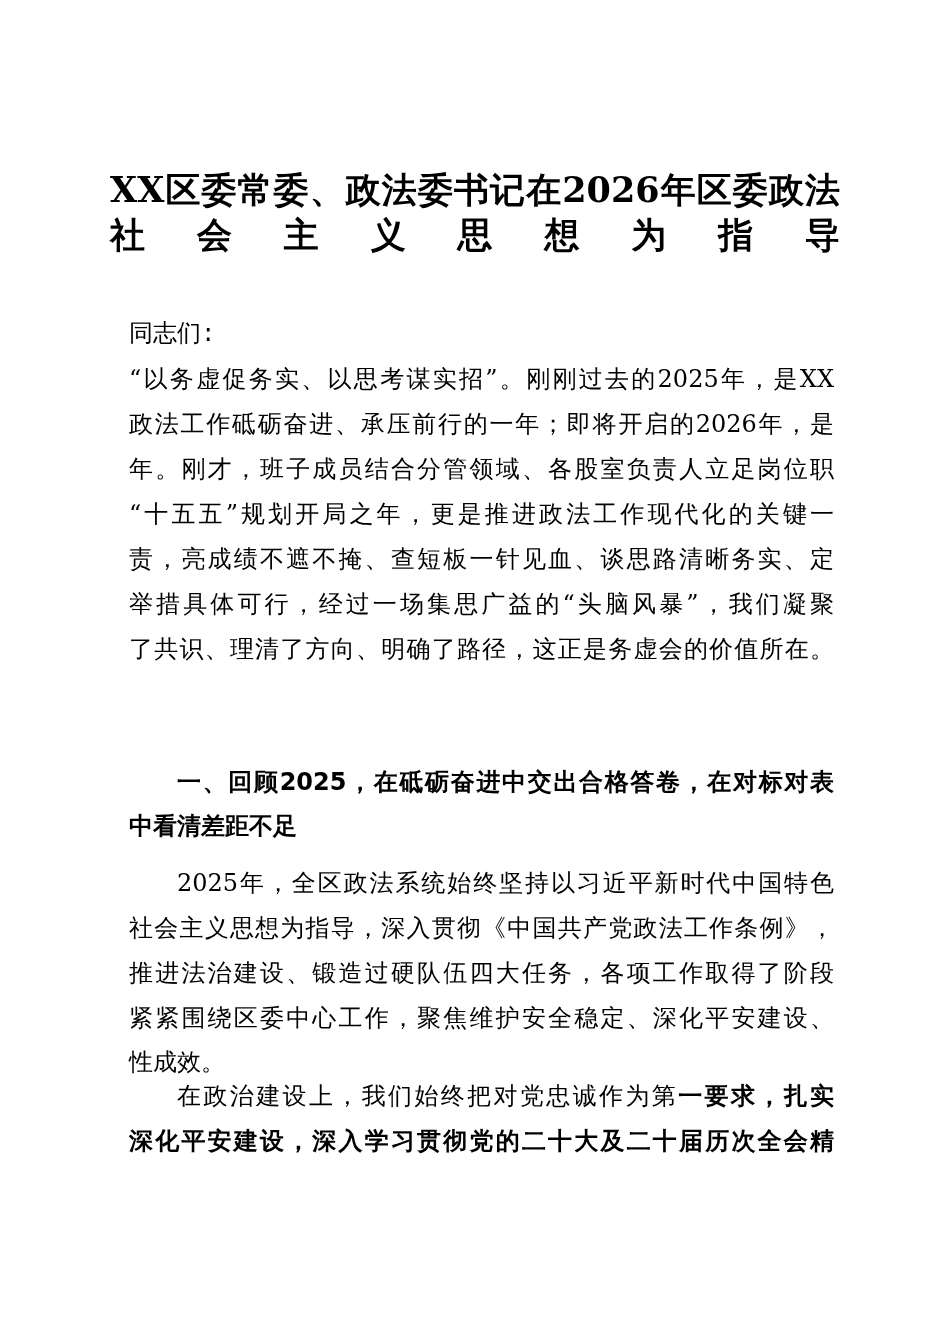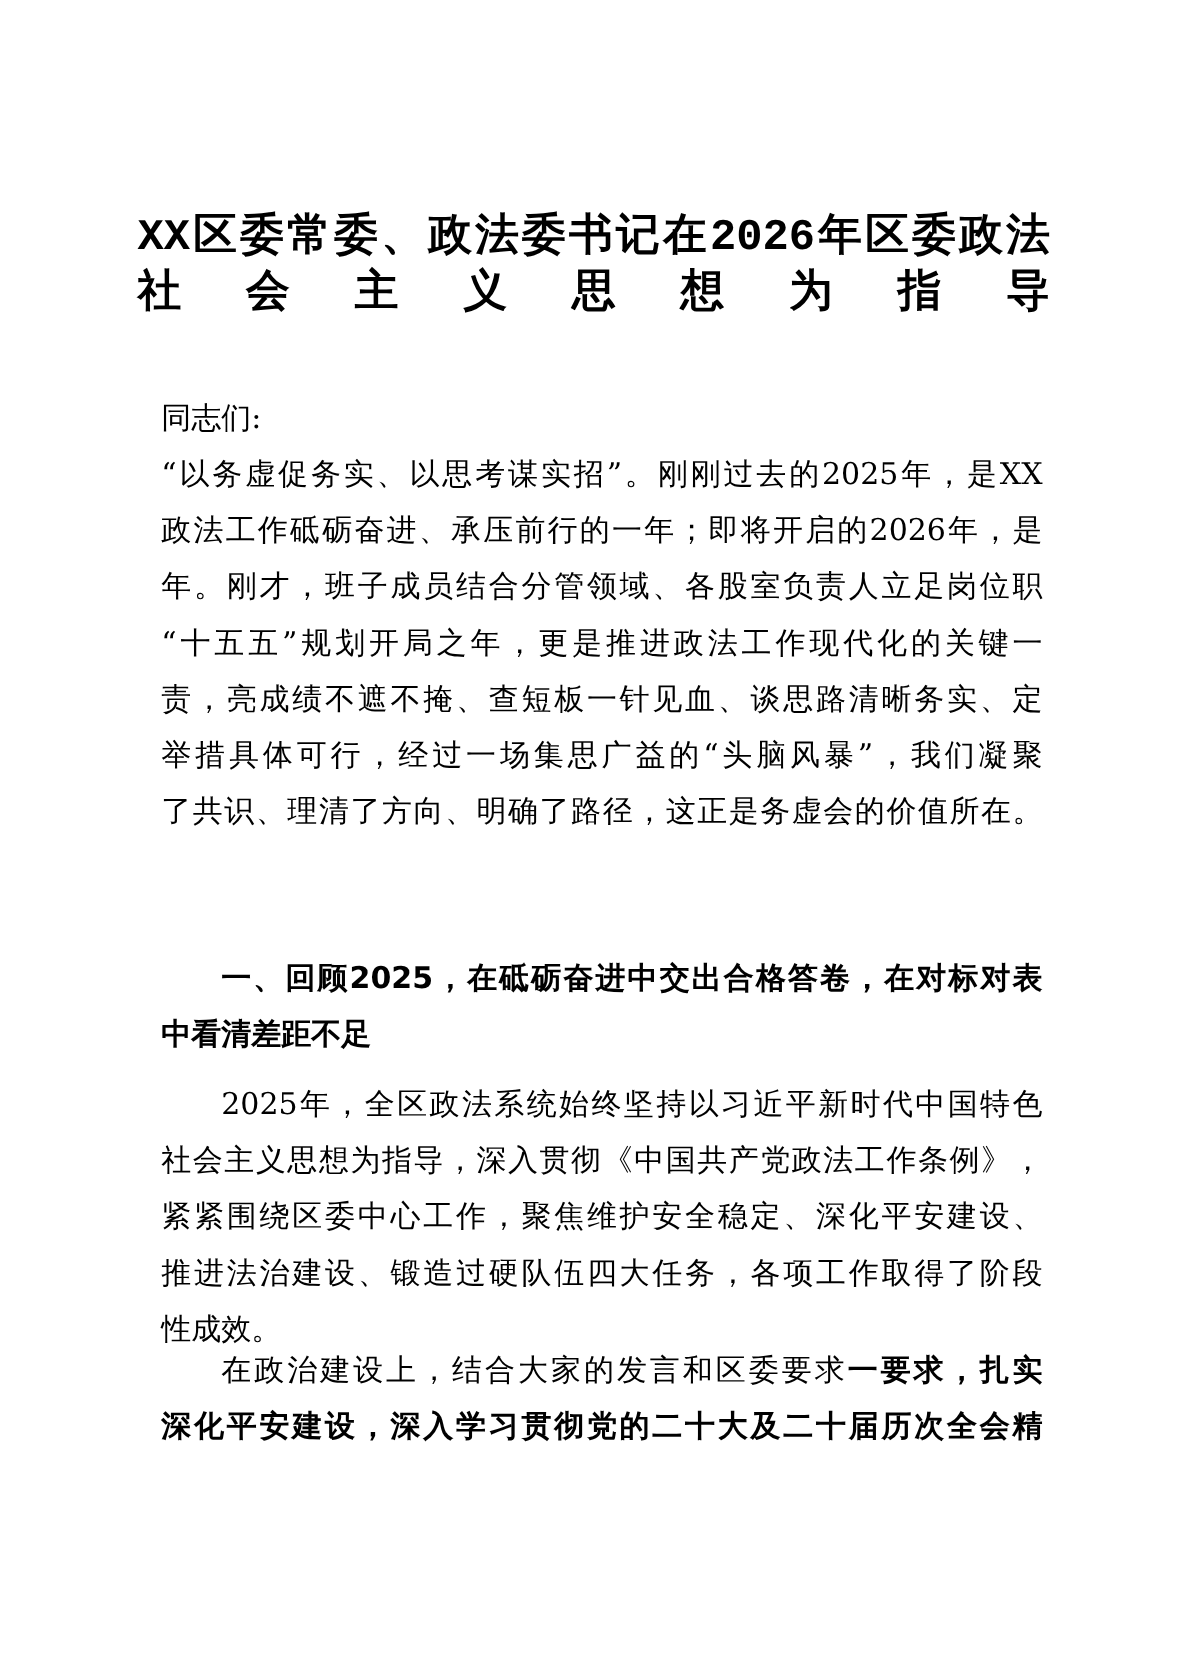--- a/index.html
+++ b/index.html
@@ -37,7 +37,6 @@
   .title .line {
     display: block;
     white-space: nowrap;
-    font-family: Liberation Mono, monospace;
   }
   .body-text {
     position: absolute;

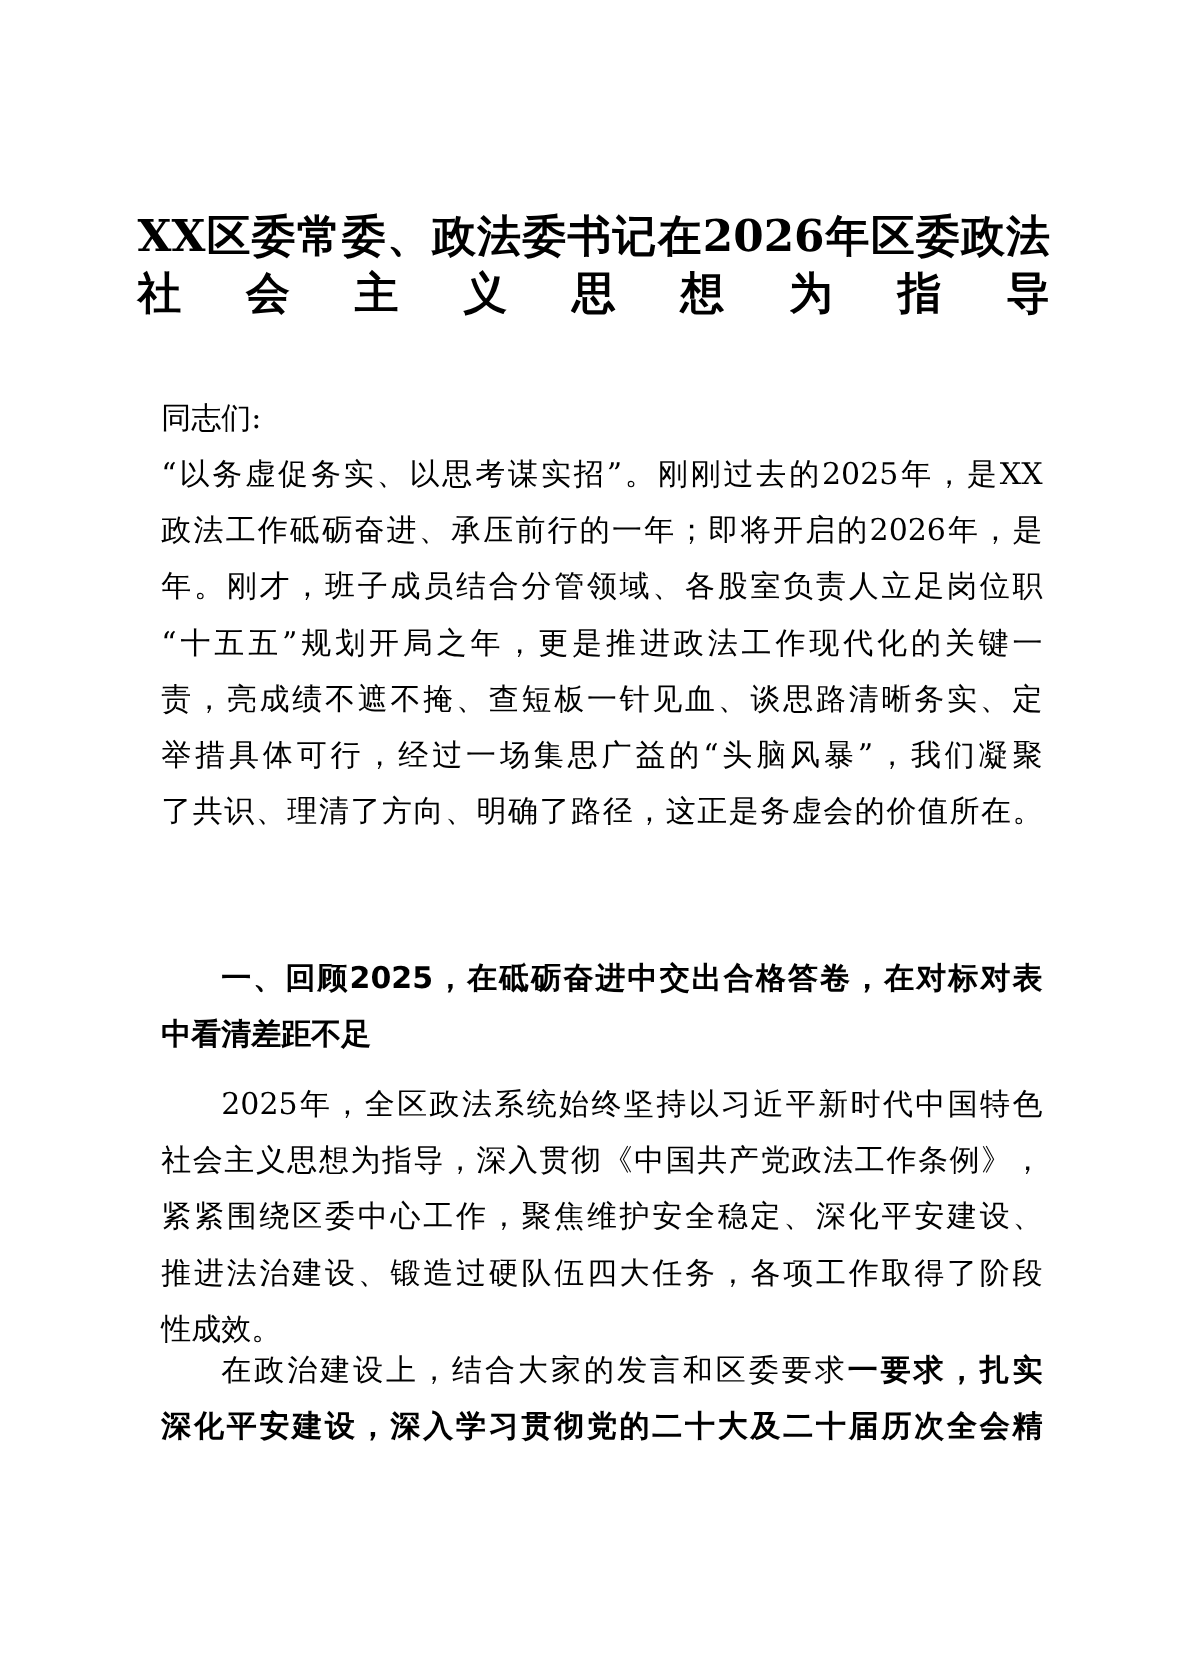--- a/index.html
+++ b/index.html
@@ -56,6 +56,7 @@
   .line.last {
     text-align: center;
     text-align-last: left;
+    font-family: Liberation Mono, monospace;
   }
   .indent {
     padding-left: 48px;

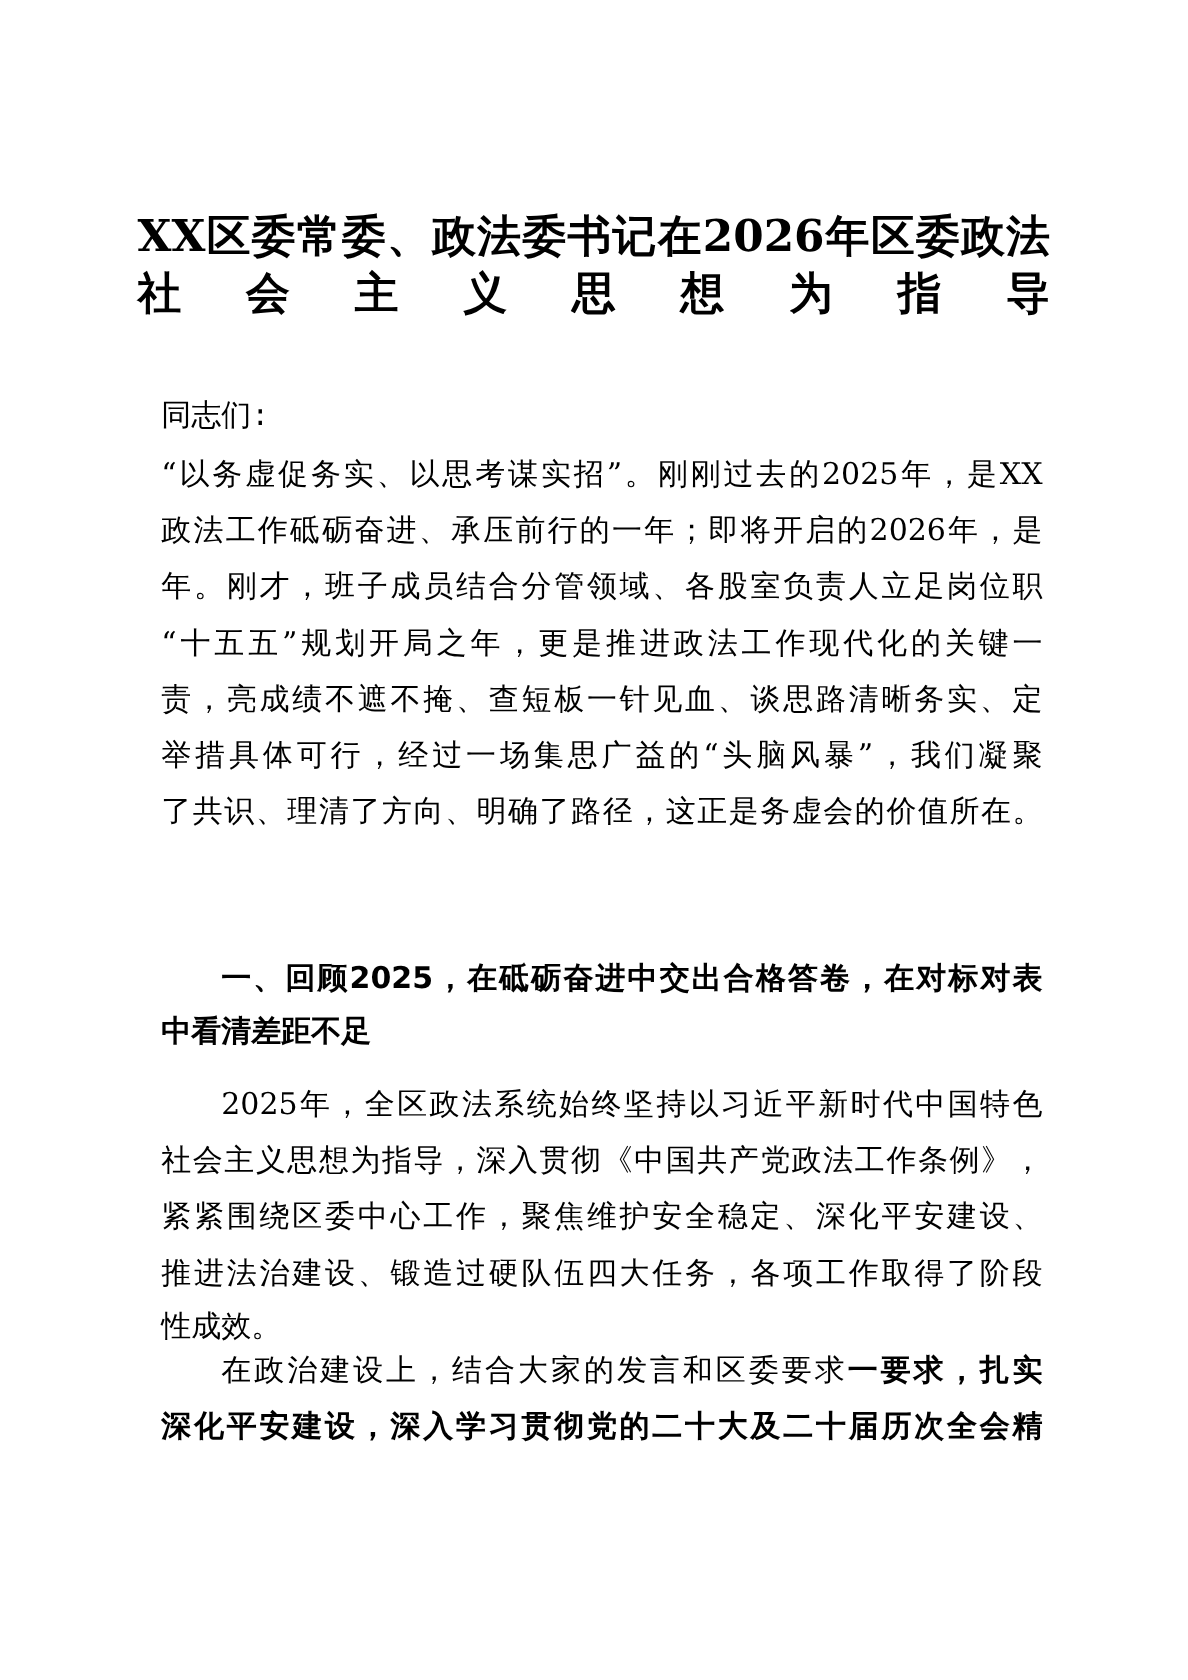--- a/index.html
+++ b/index.html
@@ -106,8 +106,8 @@
   <div class="body-text p2">
     <span class="line indent">2025年，全区政法系统始终坚持以习近平新时代中国特色</span>
     <span class="line">社会主义思想为指导，深入贯彻《中国共产党政法工作条例》，</span>
+    <span class="line">推进法治建设、锻造过硬队伍四大任务，各项工作取得了阶段</span>
     <span class="line">紧紧围绕区委中心工作，聚焦维护安全稳定、深化平安建设、</span>
-    <span class="line">推进法治建设、锻造过硬队伍四大任务，各项工作取得了阶段</span>
     <span class="line last">性成效。</span>
   </div>
 

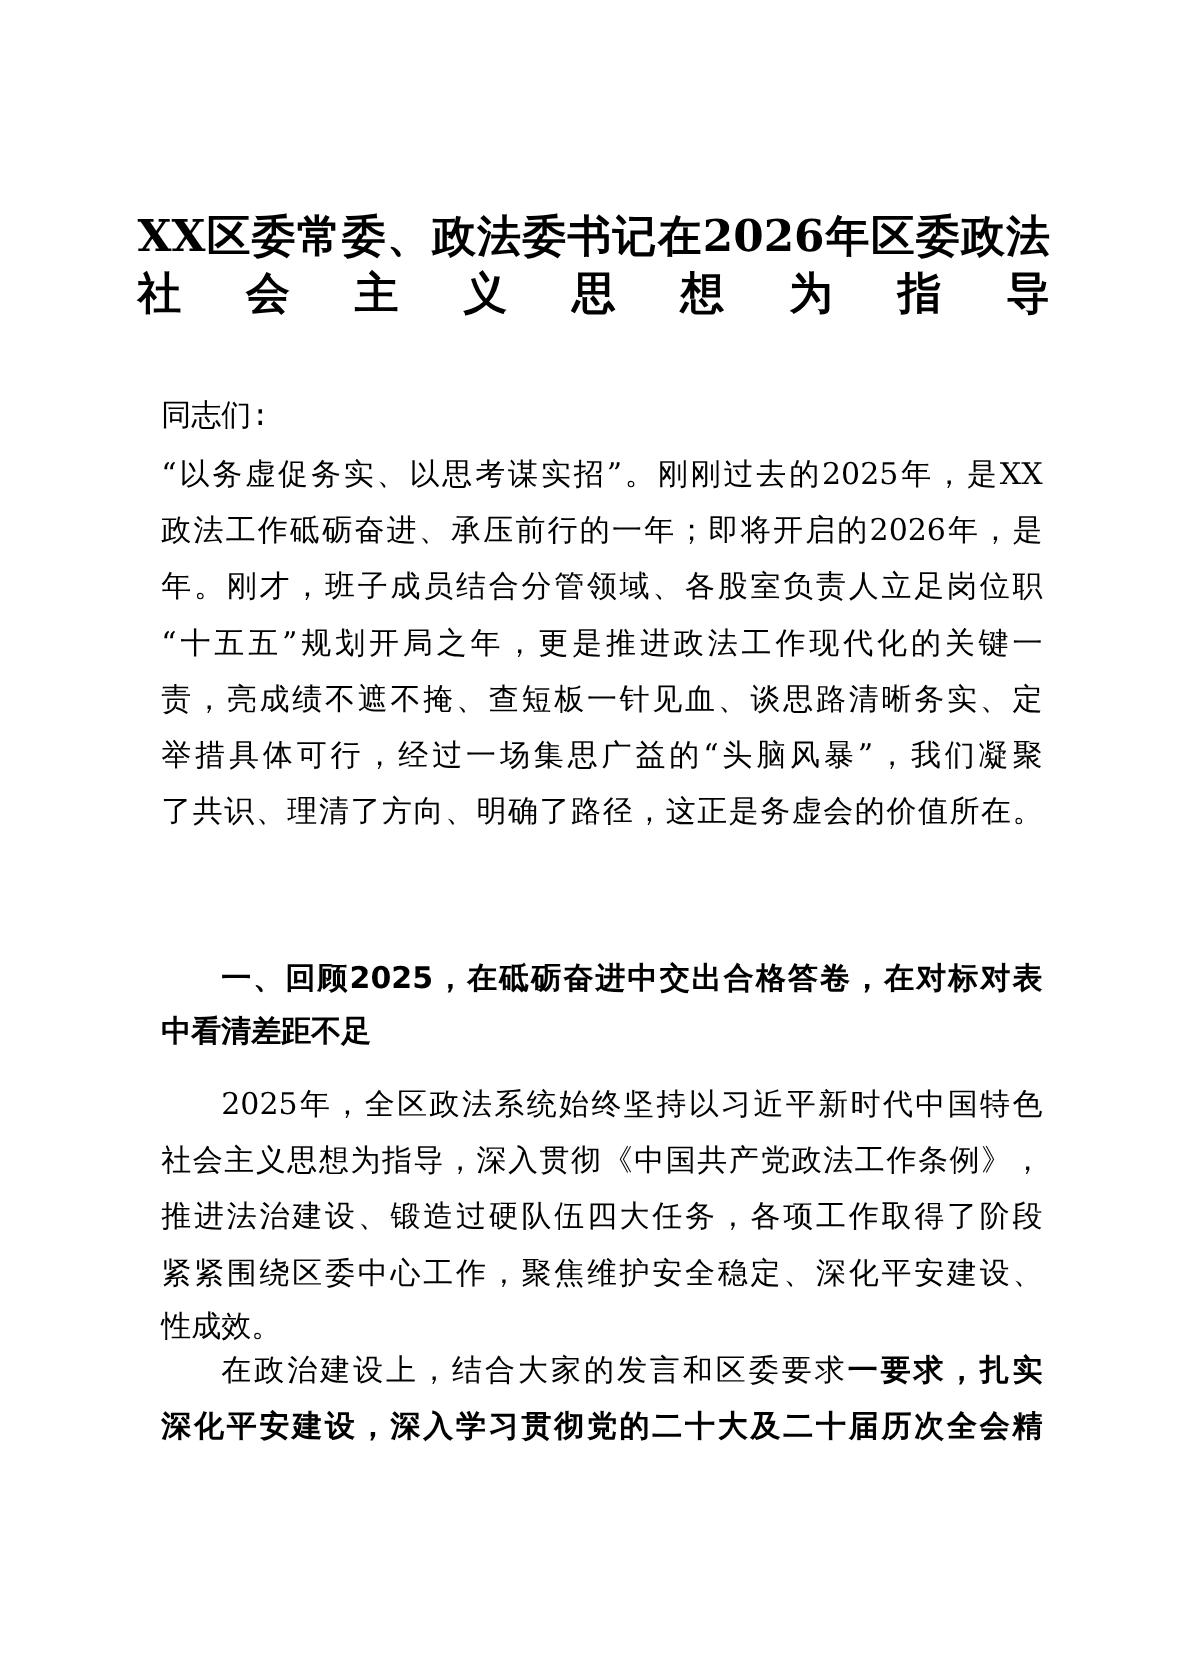--- a/index.html
+++ b/index.html
@@ -112,7 +112,7 @@
   </div>
 
   <div class="body-text p3">
-    <span class="line indent"><span>在政治建设上，结合大家的发言和区委要求</span><span class="bold">一要求，扎实</span></span>
+    <span class="line indent"><span>在政治建设上，我们始终把对党忠诚作为第</span><span class="bold">一要求，扎实</span></span>
     <span class="line bold">深化平安建设，深入学习贯彻党的二十大及二十届历次全会精</span>
   </div>
 

